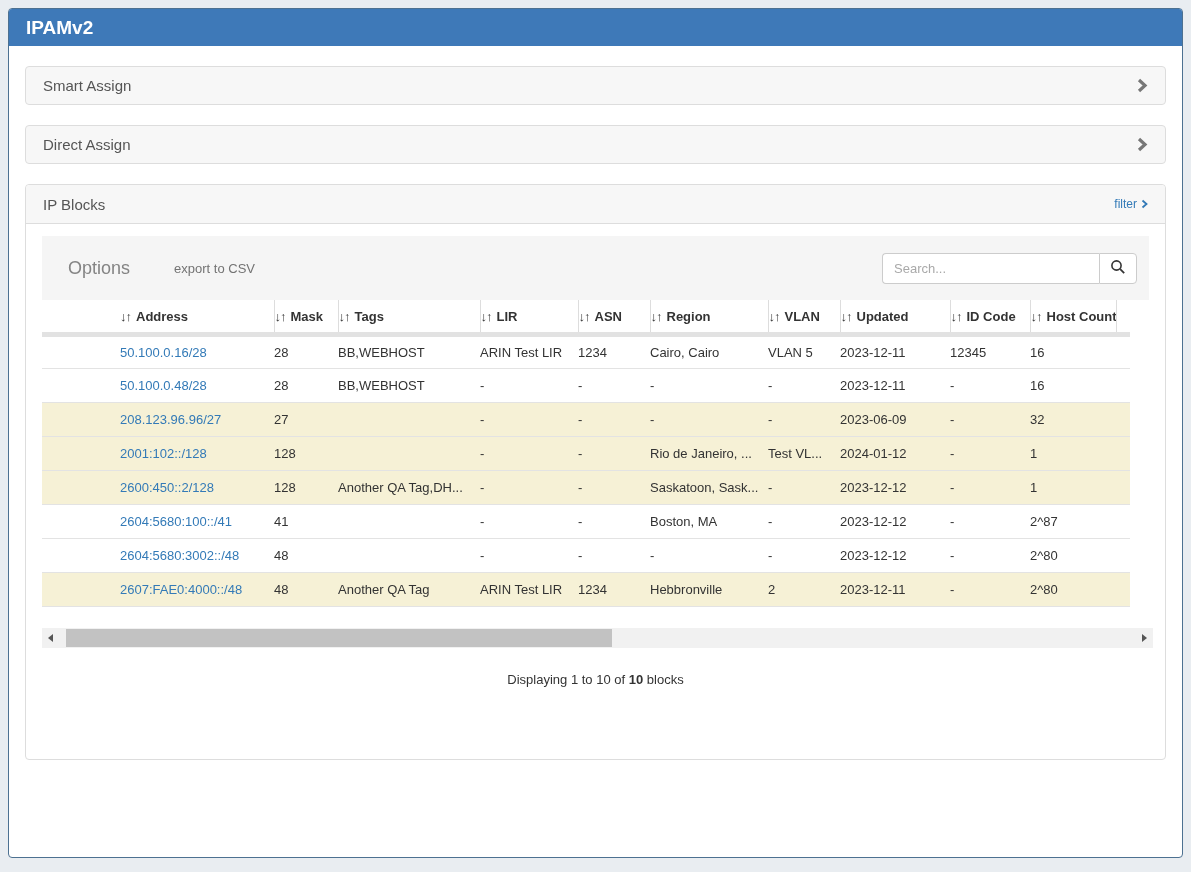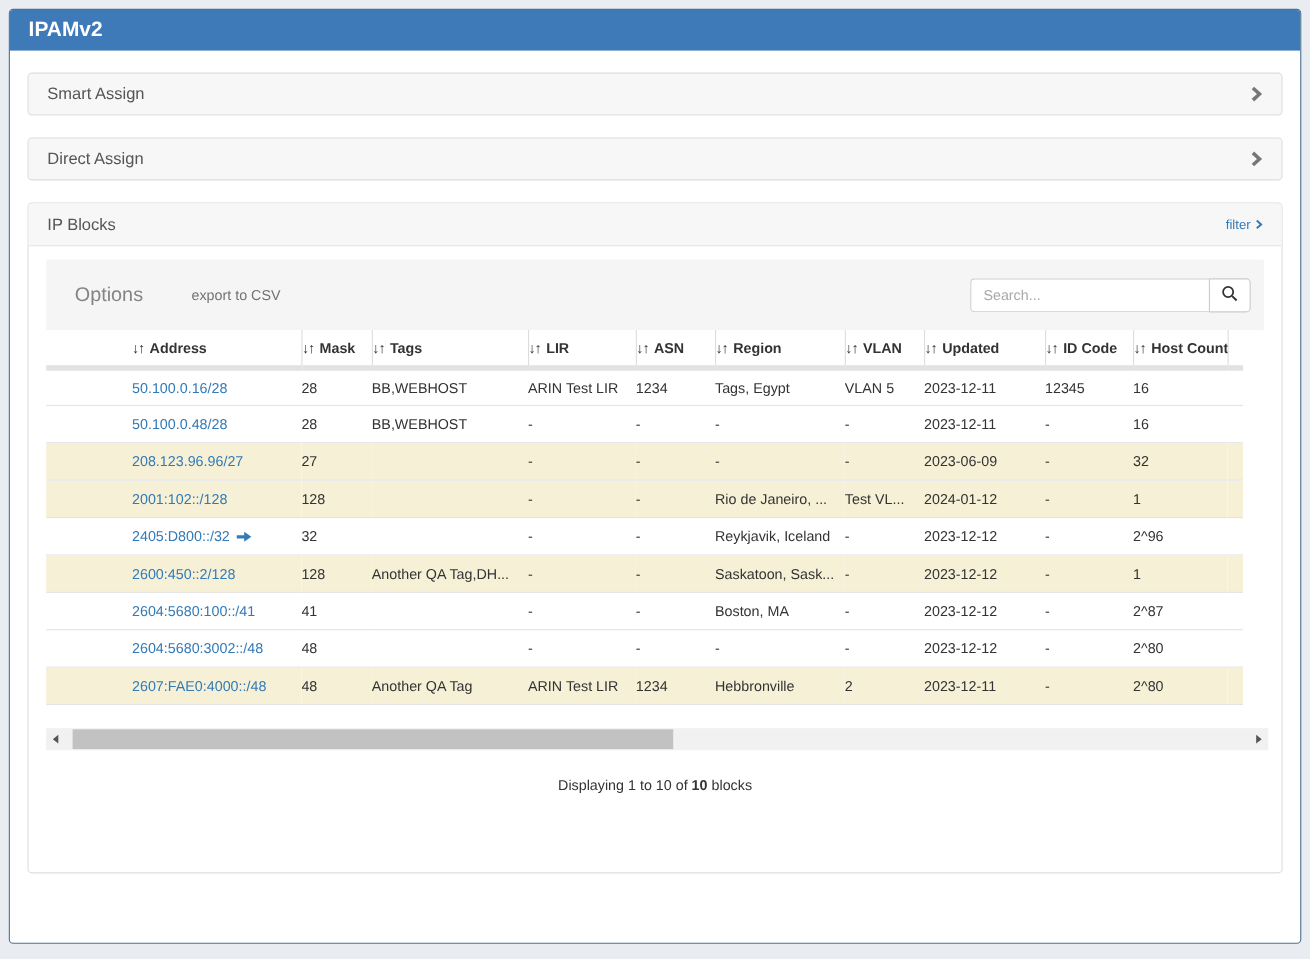--- a/index.html
+++ b/index.html
@@ -245,7 +245,7 @@
               <td>BB,WEBHOST</td>
               <td>ARIN Test LIR</td>
               <td>1234</td>
-              <td>Tags, Egypt</td>
+              <td>Cairo, Cairo</td>
               <td>VLAN 5</td>
               <td>2023-12-11</td>
               <td>12345</td>

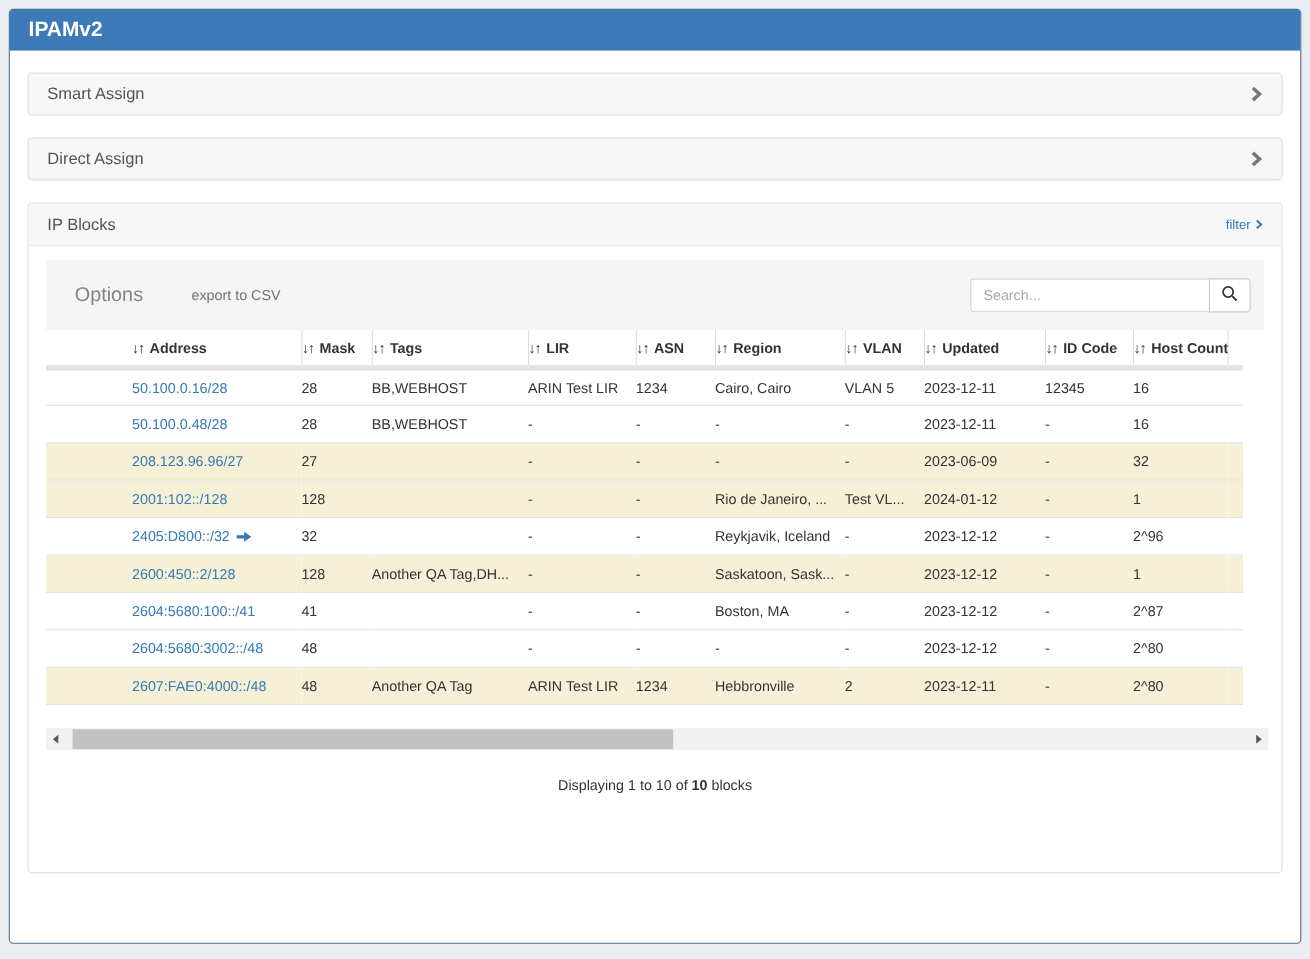--- a/index.html
+++ b/index.html
@@ -294,23 +294,6 @@
               <td>1</td>
               <td></td>
             </tr>
-            <tr>
-              <td></td>
-              <td><a href="#" class="addr">2405:D800::/32</a><span class="addr-arrow"><svg width="14" height="10" viewBox="0 0 14 10">
-                    <line x1="0" y1="5" x2="8" y2="5" stroke="#337ab7" stroke-width="3"></line>
-                    <polygon points="7,0.5 13.5,5 7,9.5" fill="#337ab7"></polygon>
-                  </svg></span></td>
-              <td>32</td>
-              <td></td>
-              <td>-</td>
-              <td>-</td>
-              <td>Reykjavik, Iceland</td>
-              <td>-</td>
-              <td>2023-12-12</td>
-              <td>-</td>
-              <td>2^96</td>
-              <td></td>
-            </tr>
             <tr class="hl">
               <td></td>
               <td><a href="#" class="addr">2600:450::2/128</a></td>

